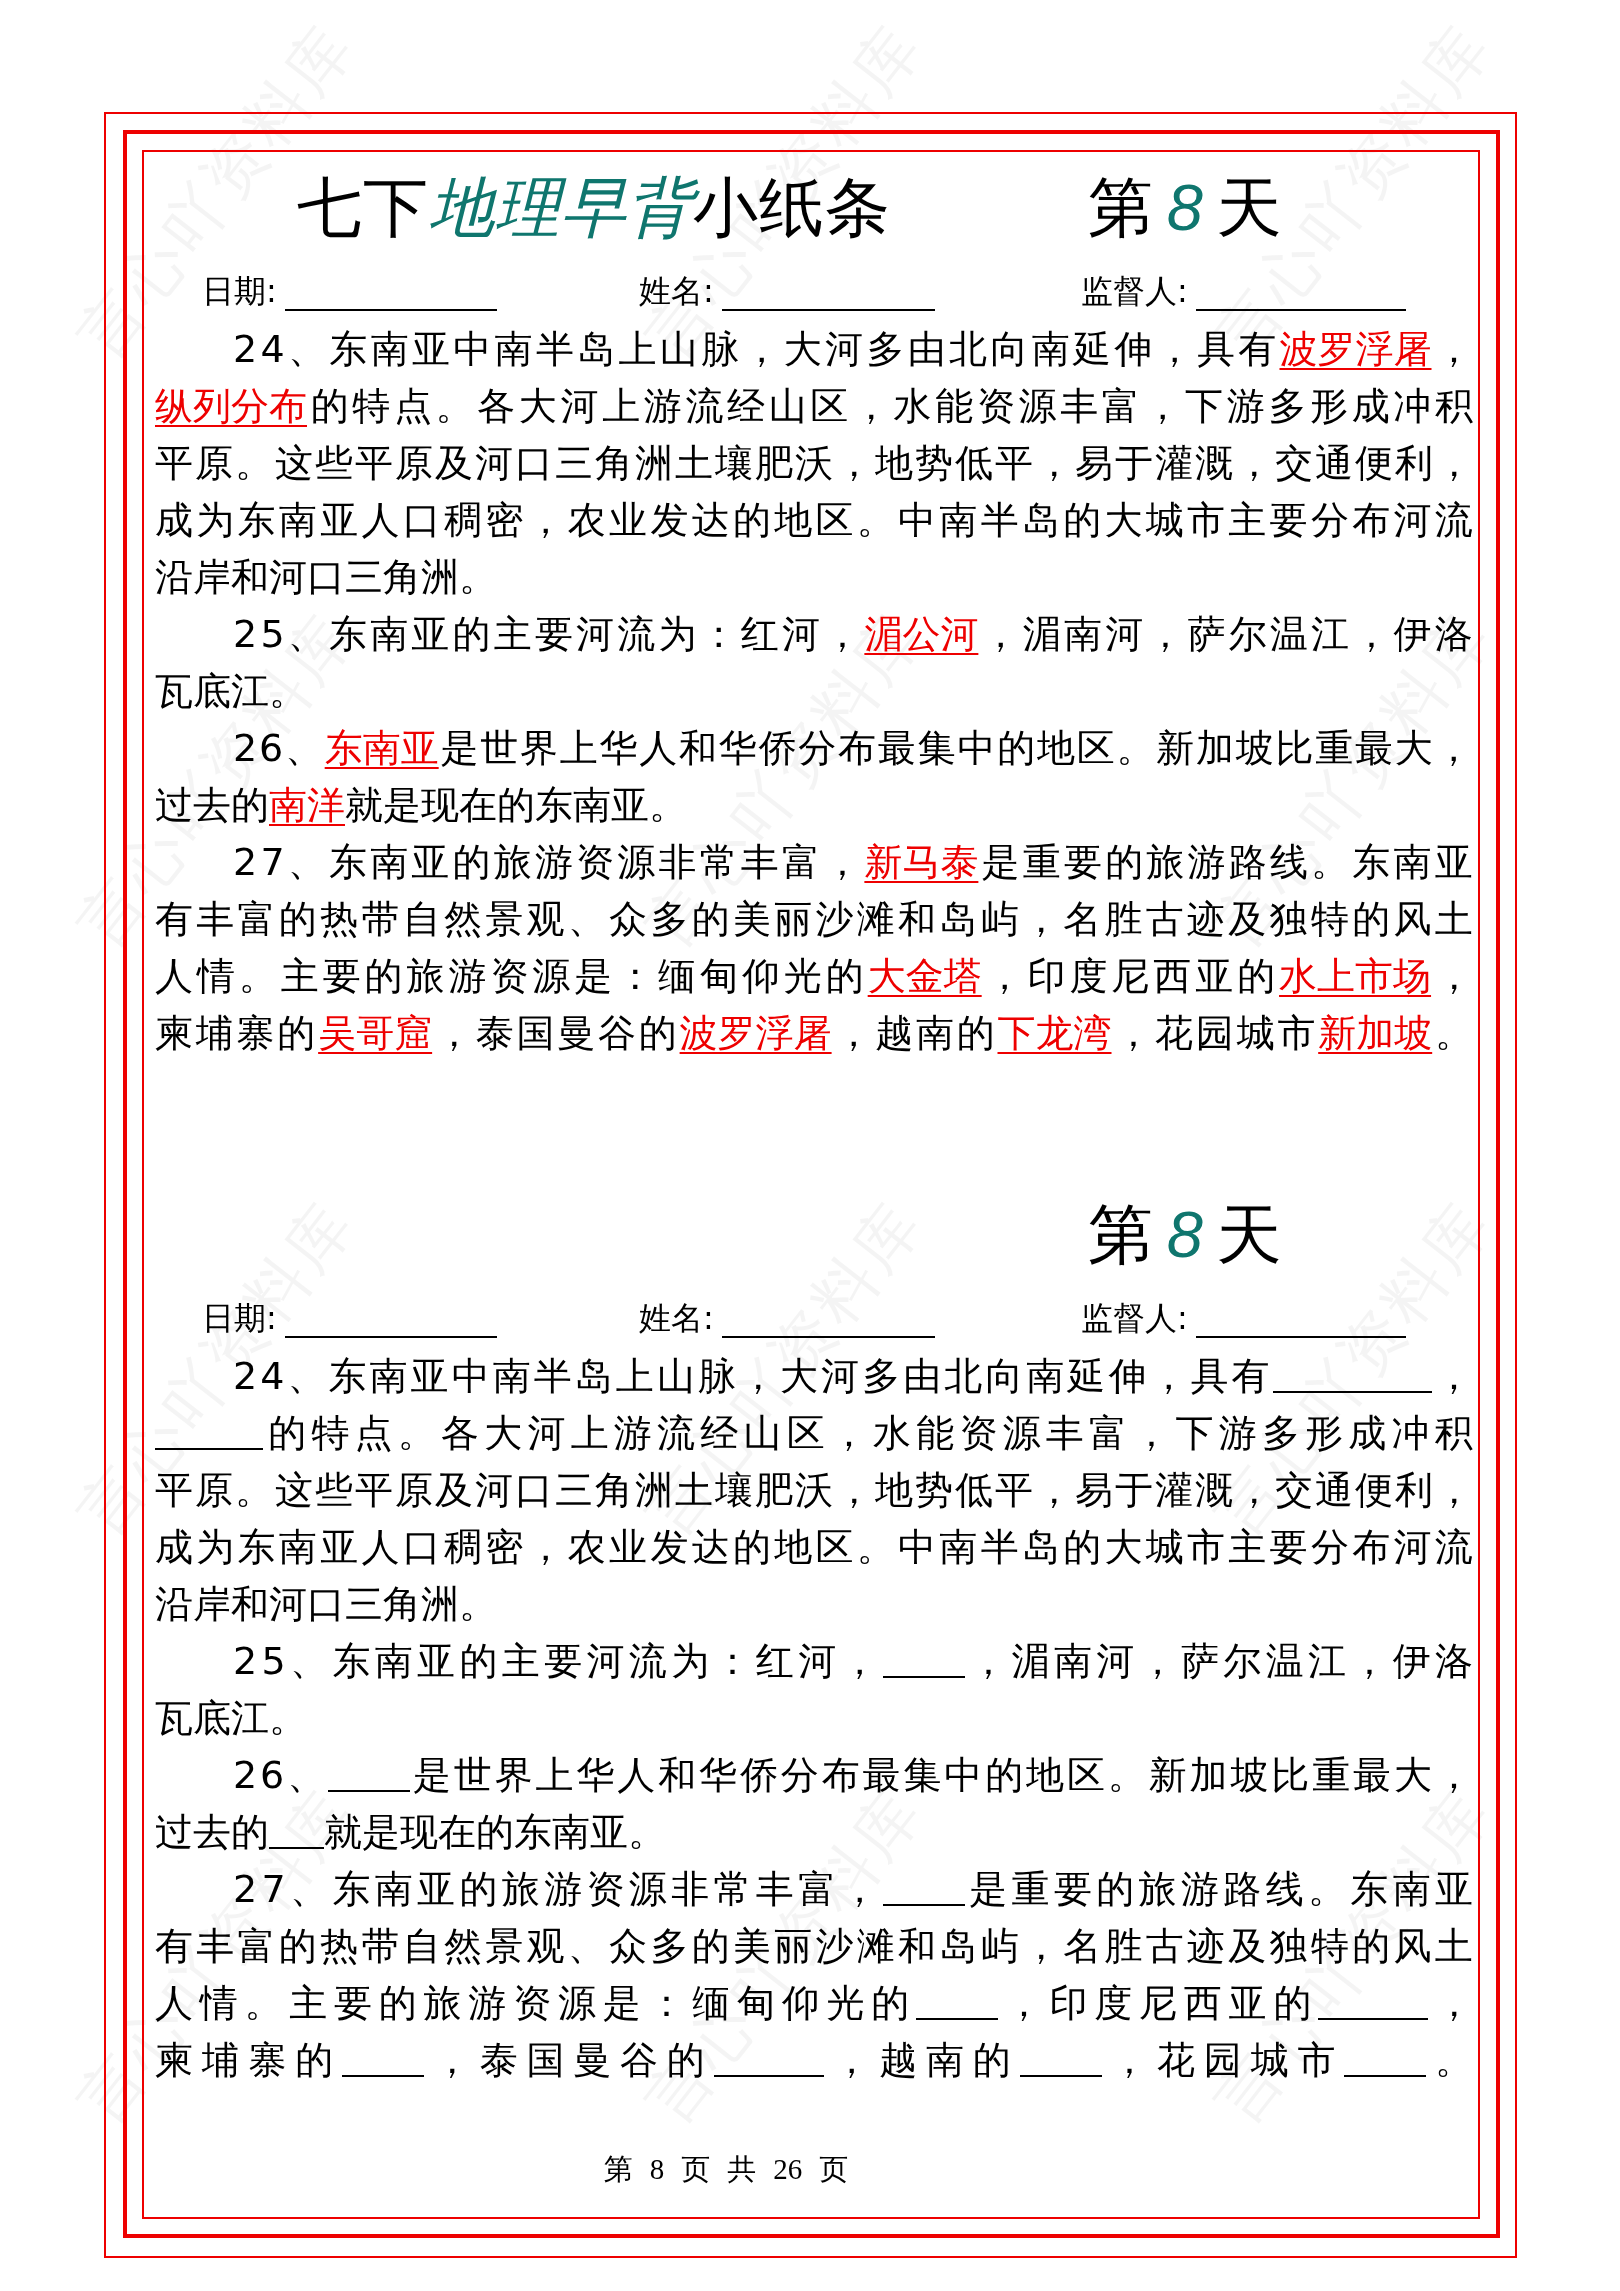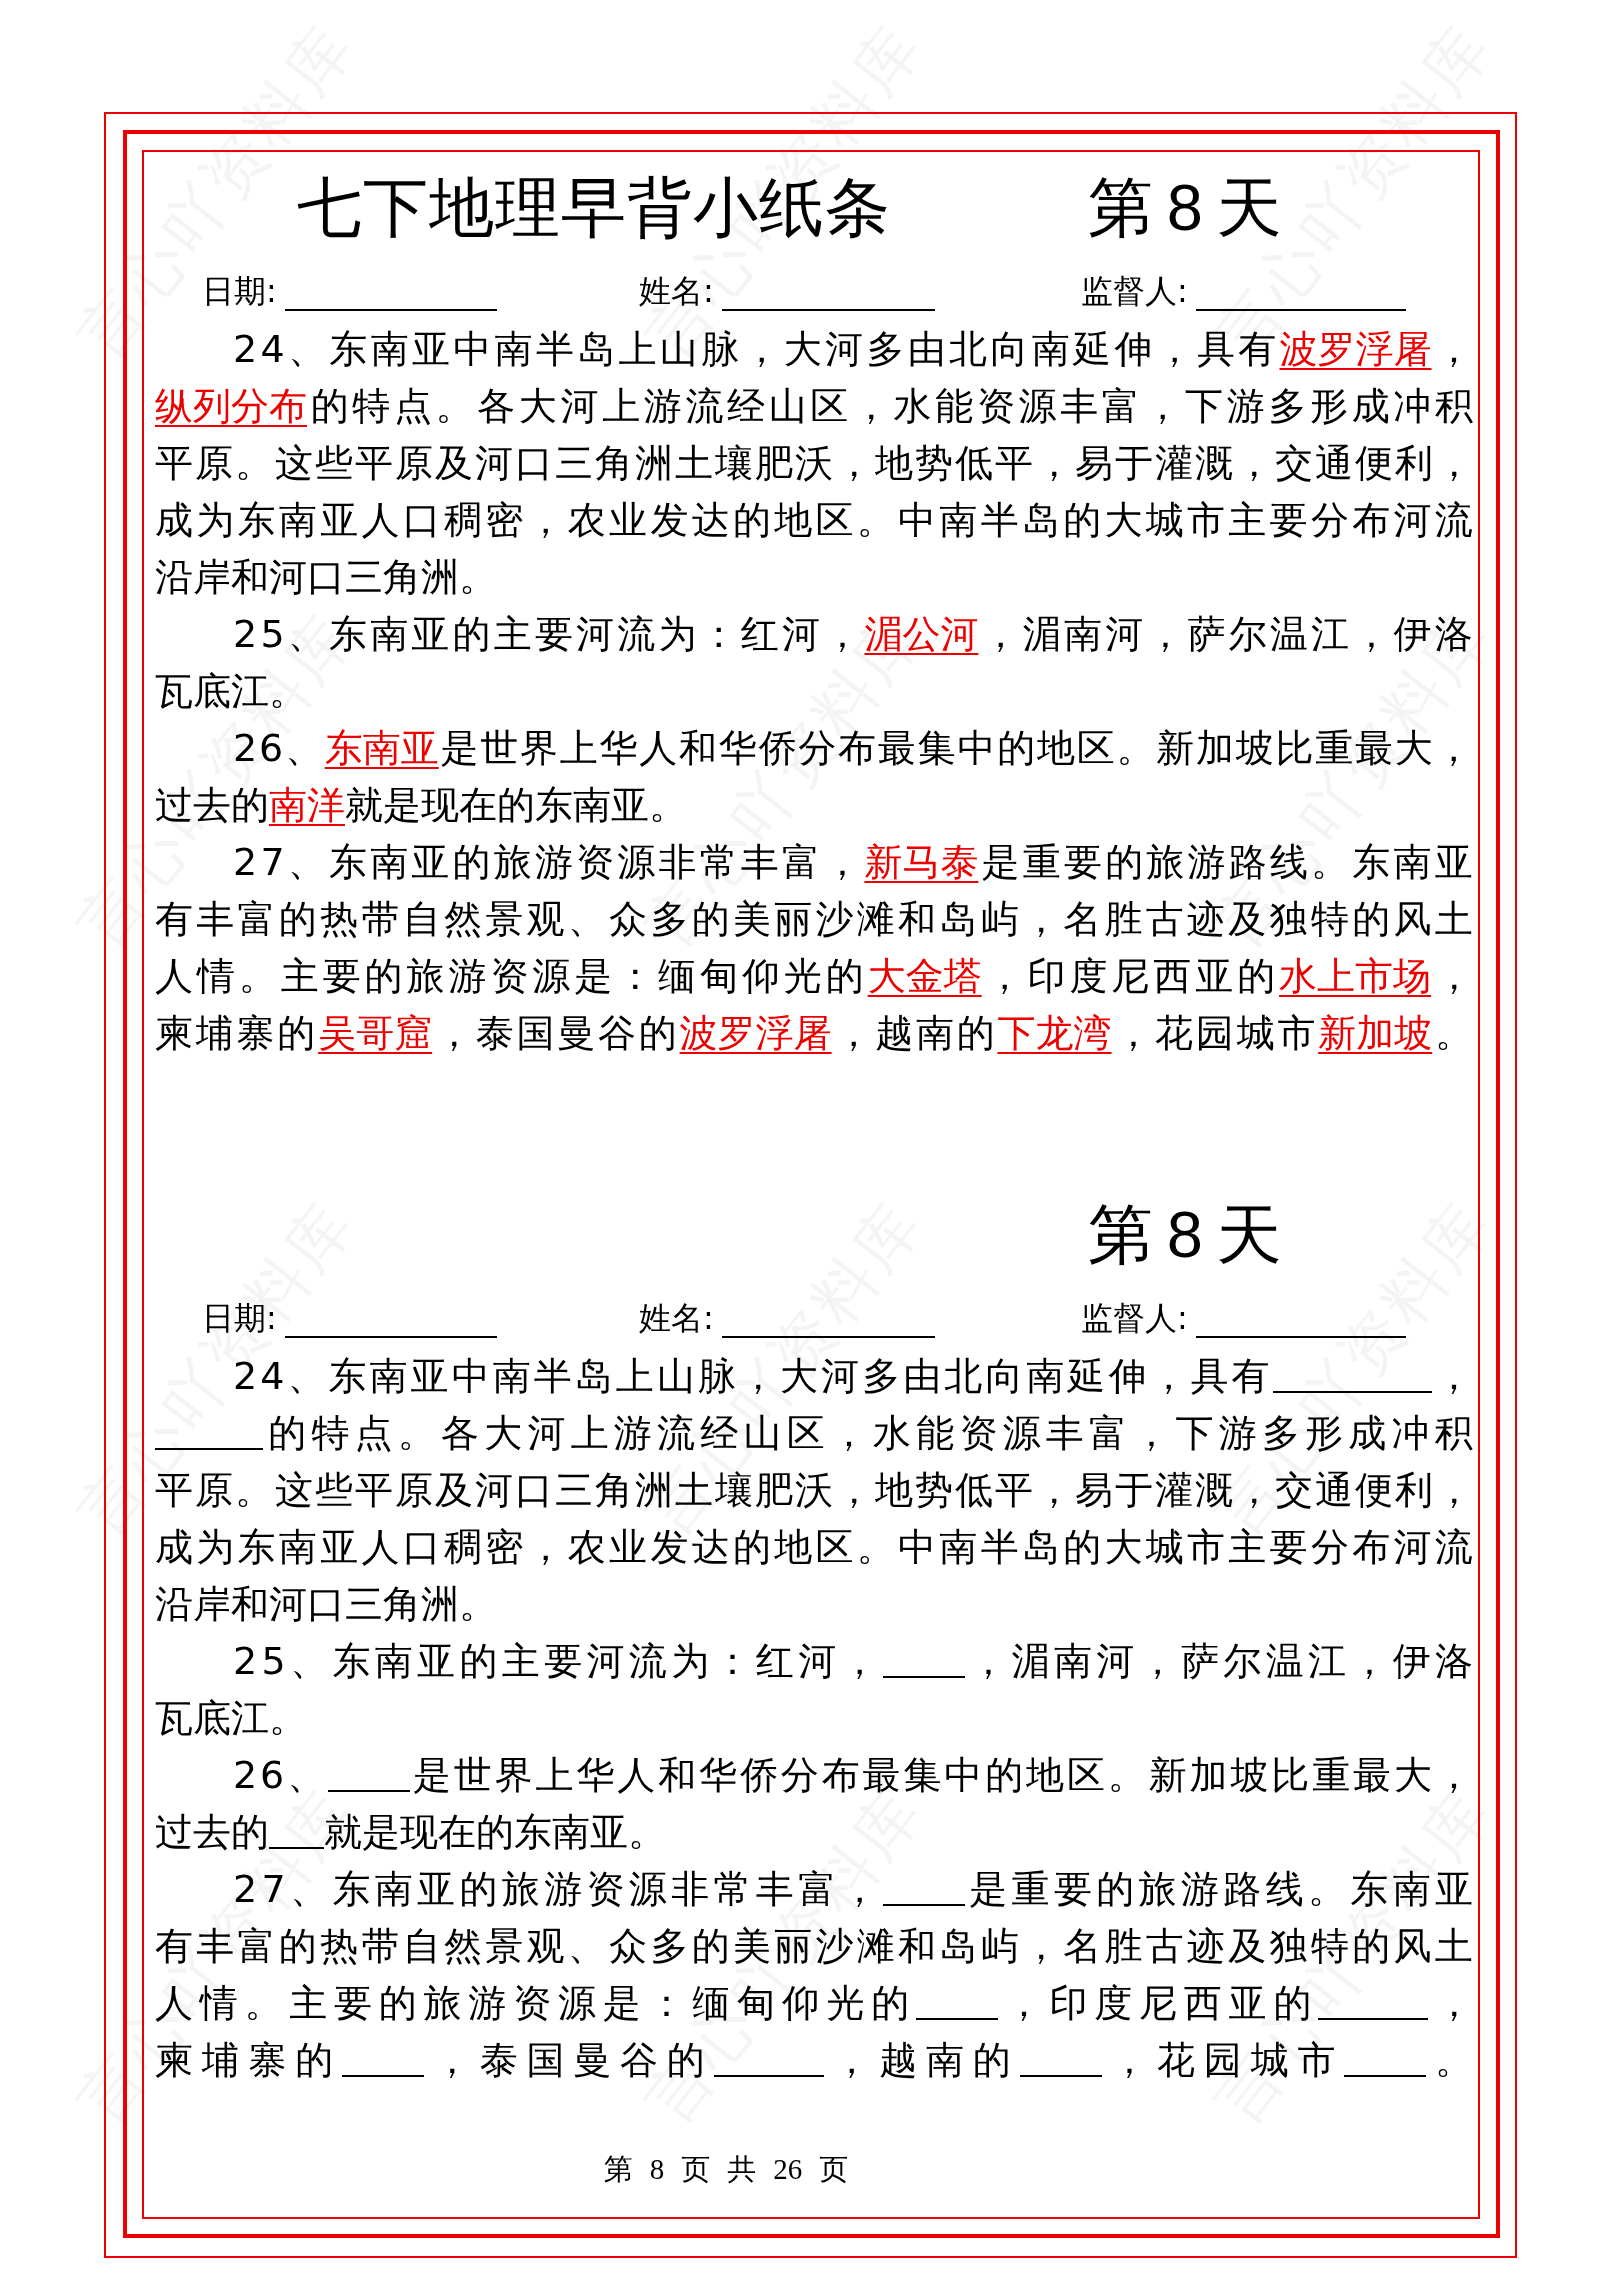--- a/index.html
+++ b/index.html
@@ -29,7 +29,7 @@
   }
   .title .left { position: absolute; left: 142px; top: 0; letter-spacing: 1px; }
   .title .right { position: absolute; left: 933px; top: 0; }
-  .red { color: #000000; }
+  .red { color: #0f766e; font-style: italic; }
   .title .num { font-family: "Liberation Sans", sans-serif; margin: 0 13.7px; }
 
   .info-row { position: relative; height: 57px; font-size: 32px; white-space: nowrap; margin-top: 13.7px; }

